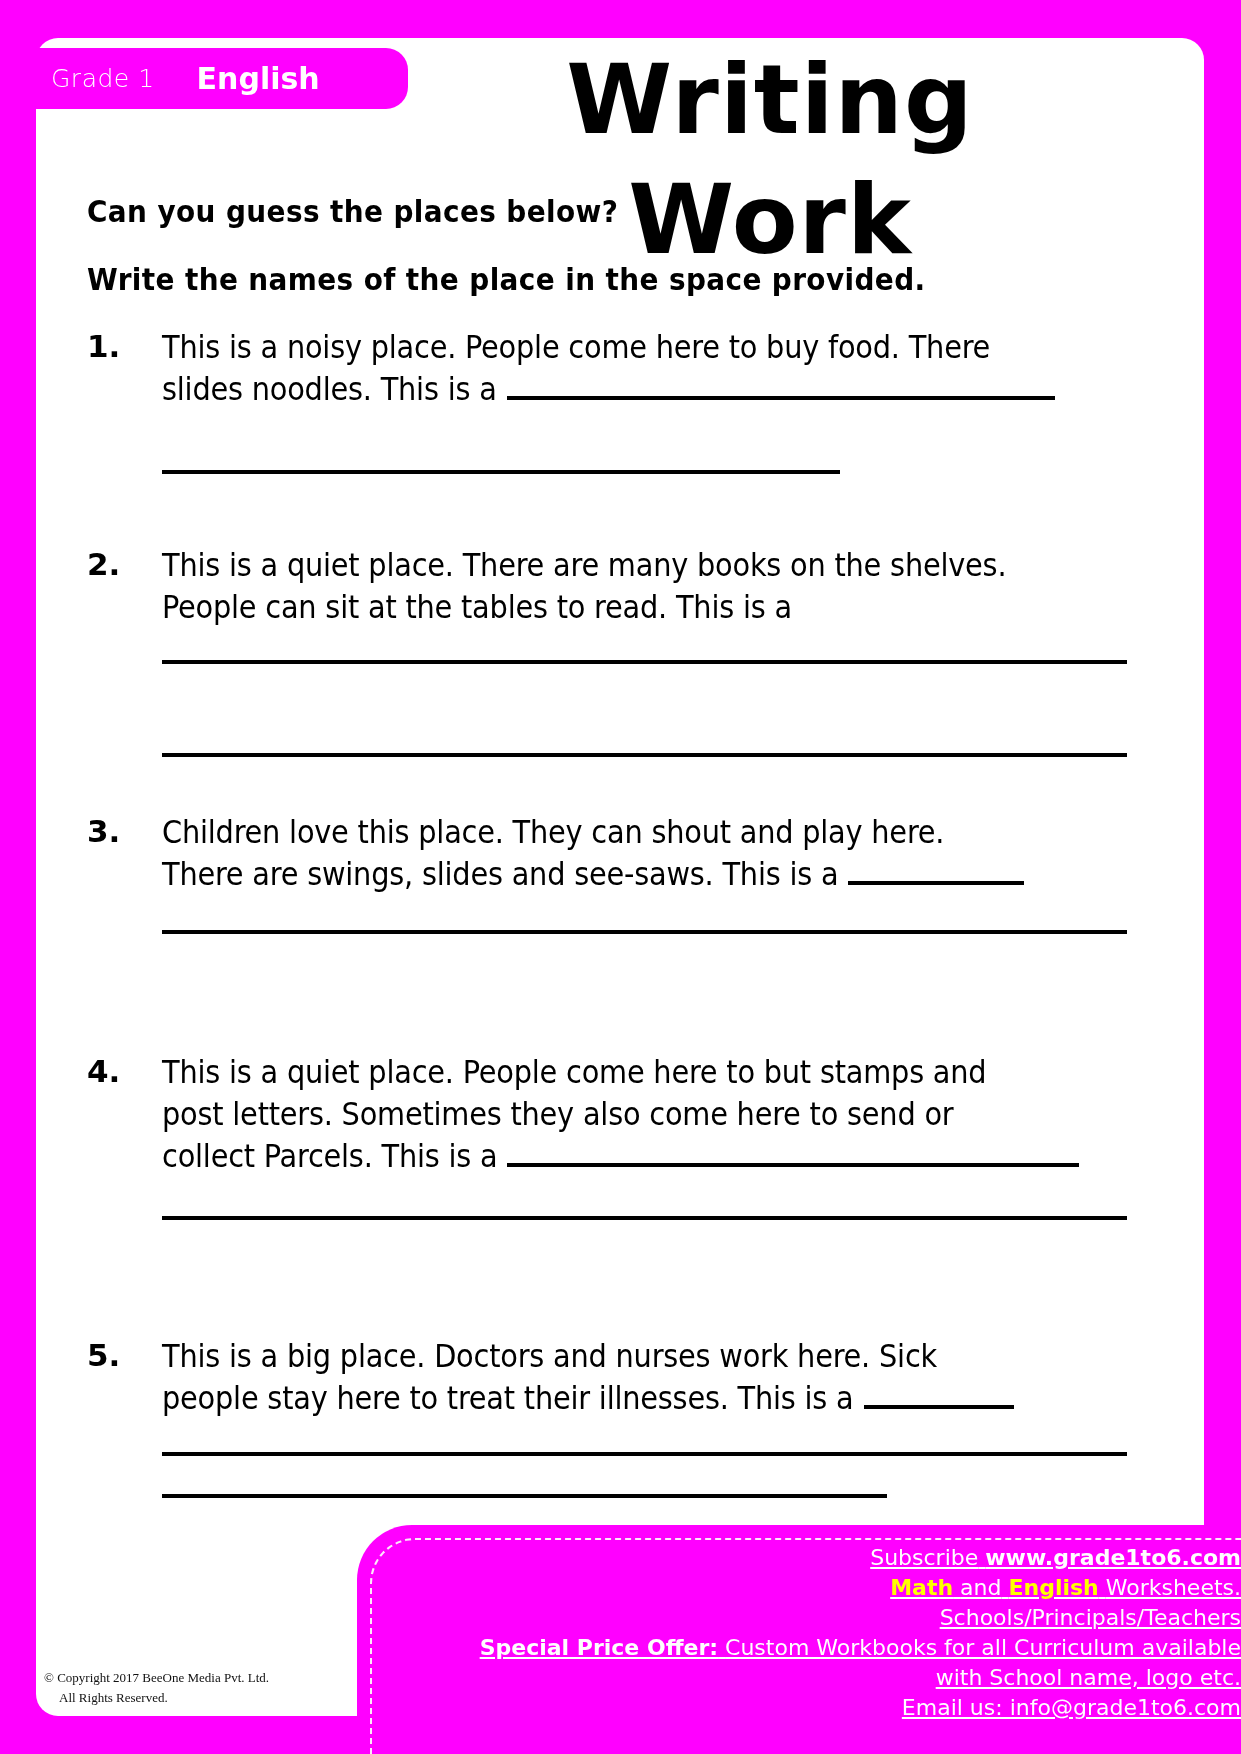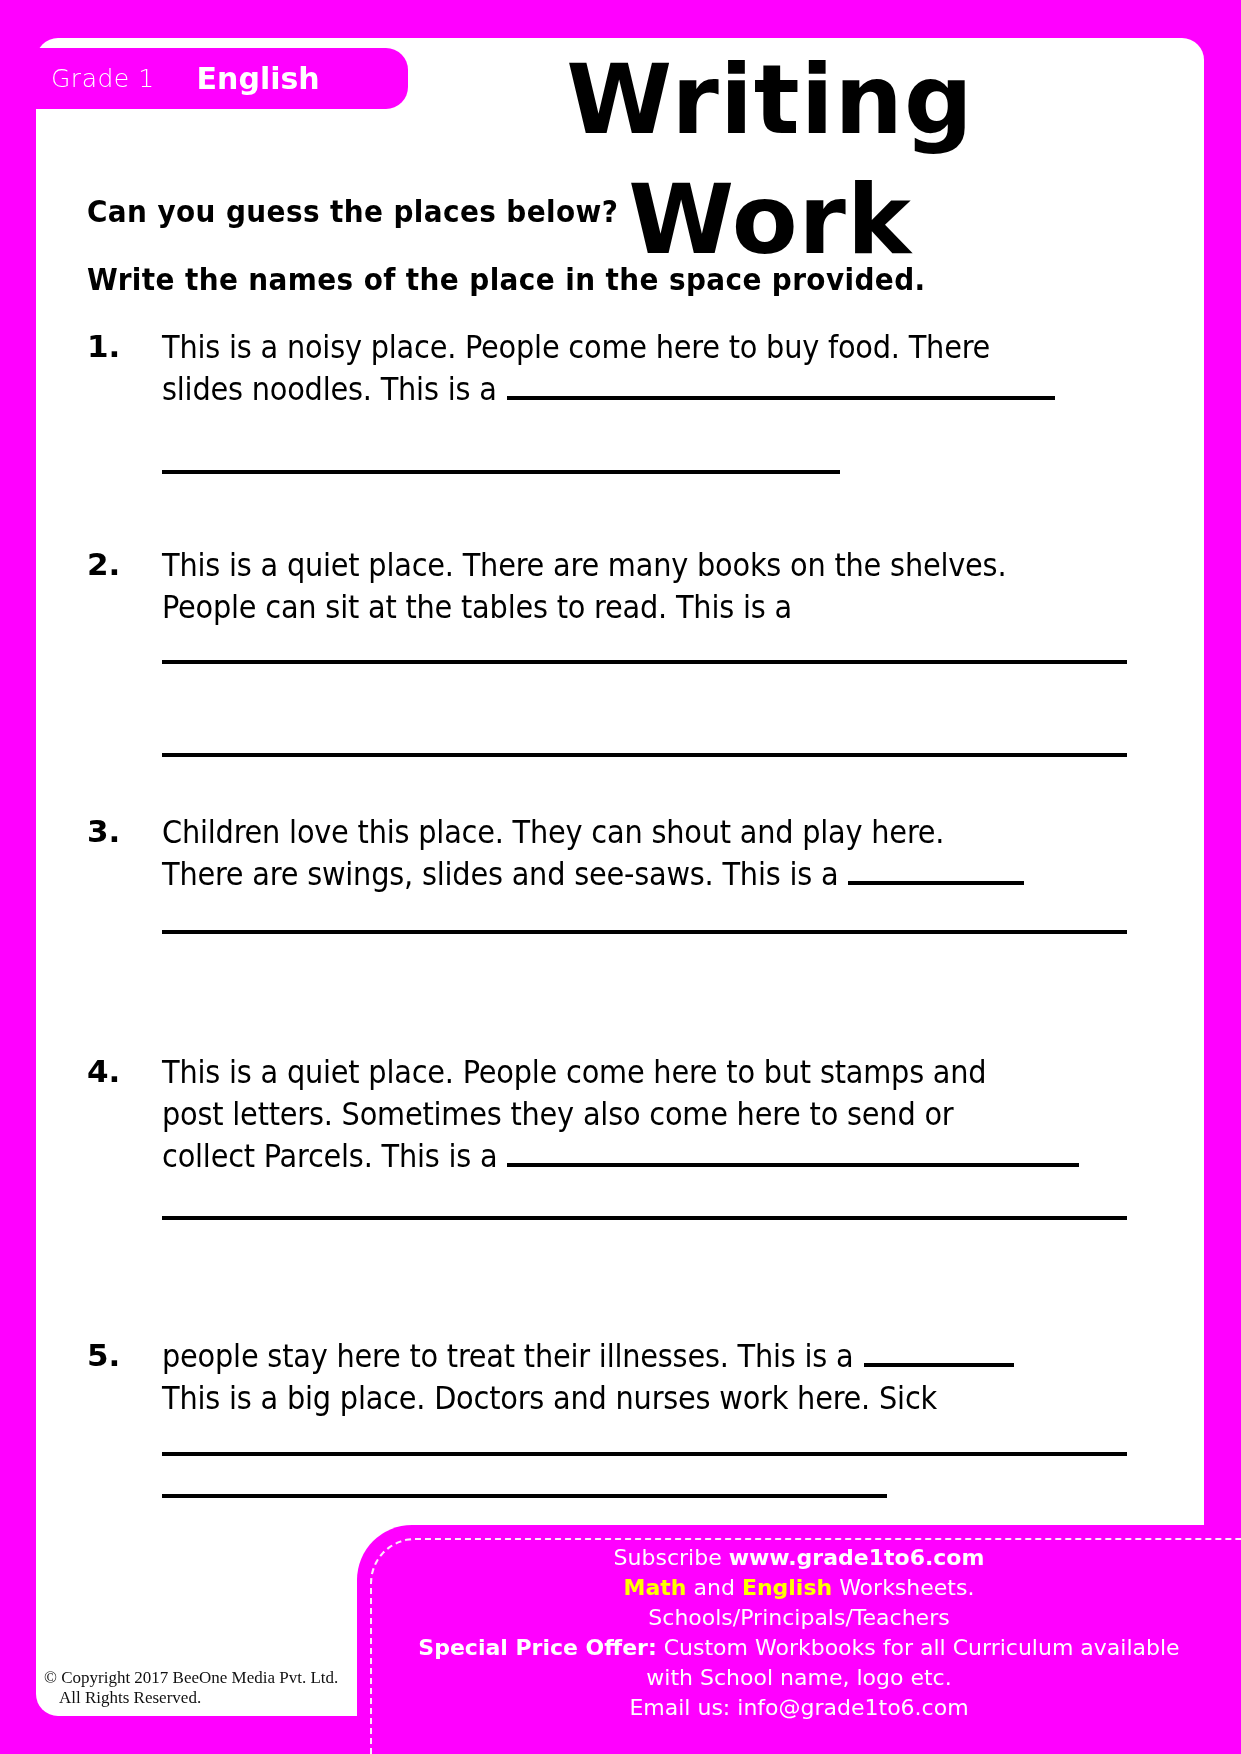--- a/index.html
+++ b/index.html
@@ -184,8 +184,8 @@
 <div class="item" style="top:1335px;">
   <span class="num">5.</span>
   <div class="text">
+    <span class="line">This is a big place. Doctors and nurses work here. Sick</span>
     <span class="line"><span>people stay here to treat their illnesses. This is a</span><span class="blank" style="width:150px;"></span></span>
-    <span class="line">This is a big place. Doctors and nurses work here. Sick</span>
   </div>
 </div>
 <div class="rule" style="top:1452px; width:965px;"></div>

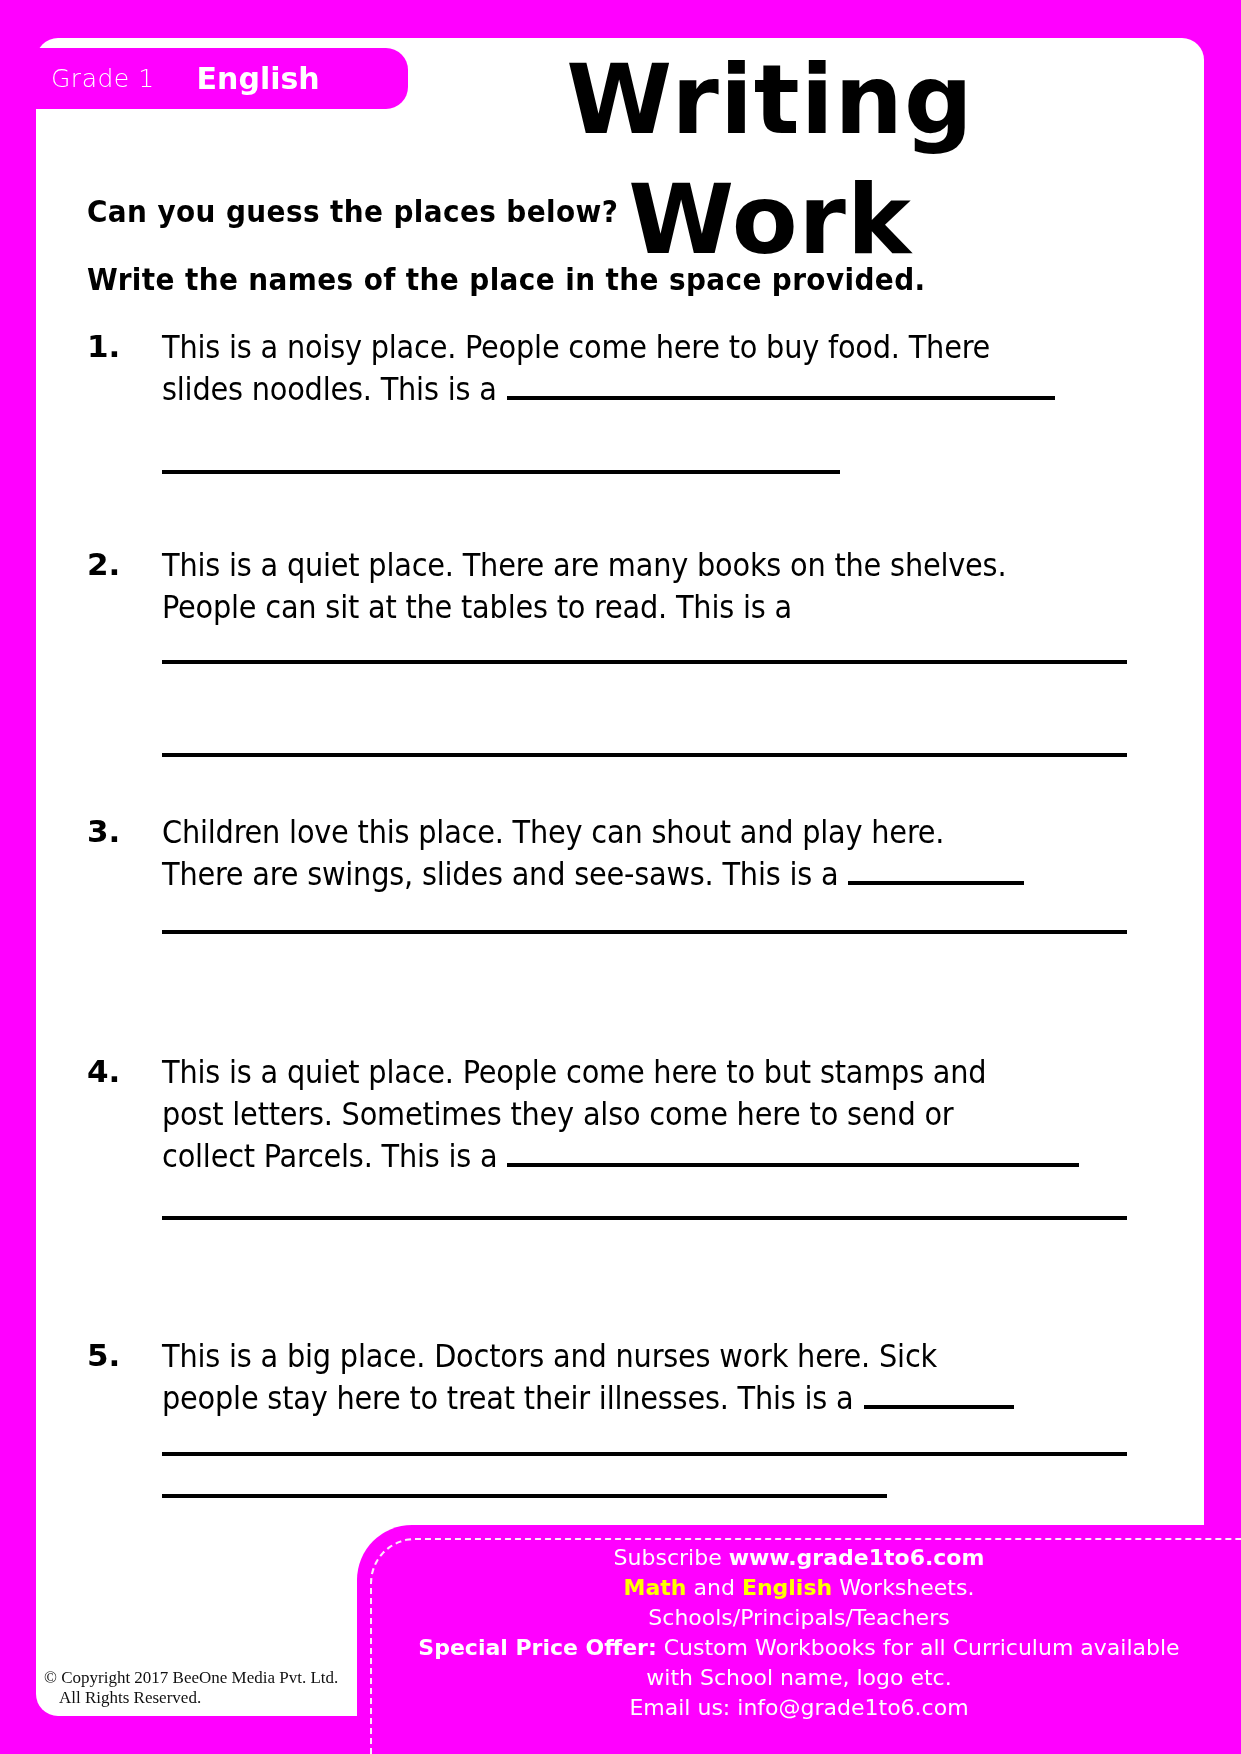--- a/index.html
+++ b/index.html
@@ -110,11 +110,12 @@
   .footer .lines {
     position: absolute;
     left: 0; top: 18px; width: 884px;
-    text-align: center;
+    text-align: right;
     color: #fff;
     font-family: "DejaVu Sans", sans-serif;
     font-size: 22px;
     line-height: 30px;
+    text-decoration: underline;
   }
   .footer .lines b { font-weight: bold; }
   .footer .lines .yellow { color: #ffff00; font-weight: bold; }

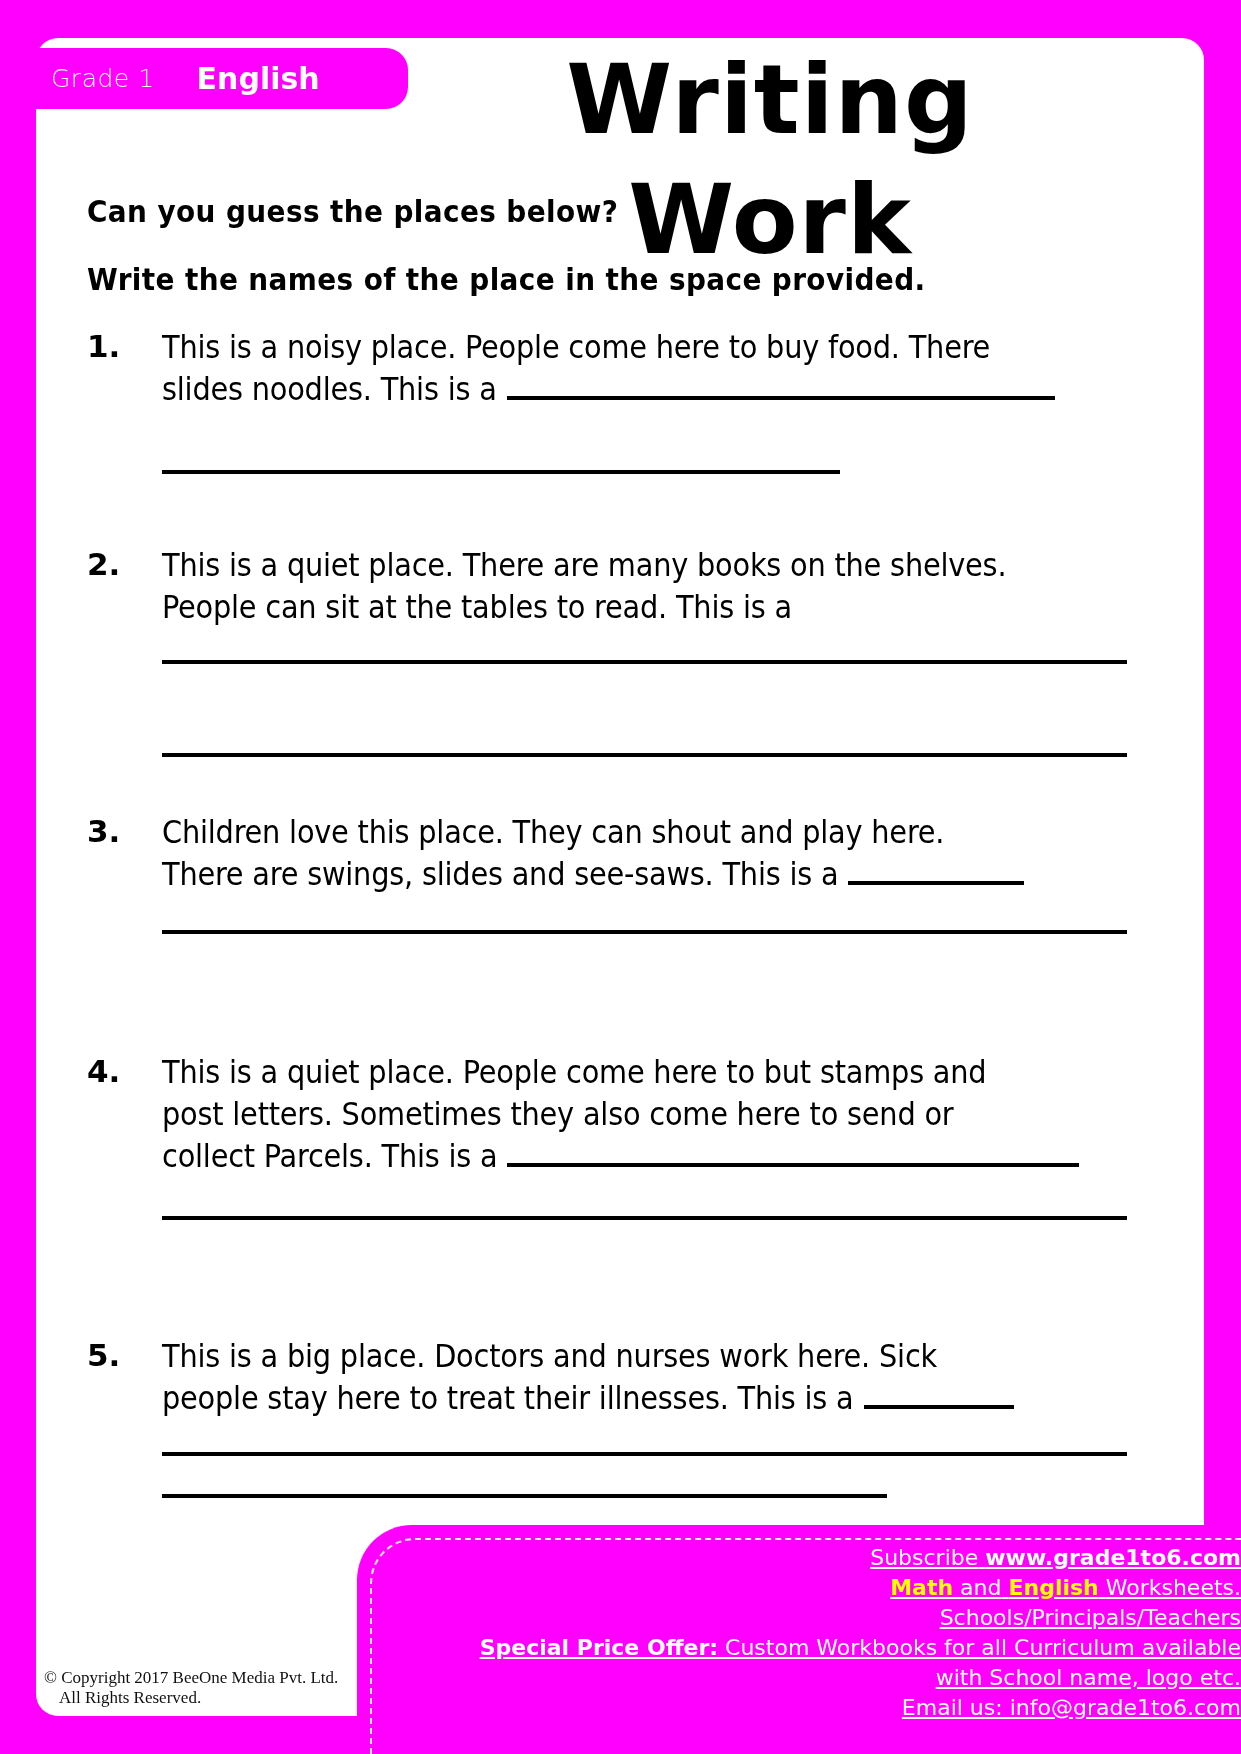--- a/index.html
+++ b/index.html
@@ -123,7 +123,7 @@
     position: absolute;
     left: 44px; top: 1668px;
     font-family: "Liberation Serif", "DejaVu Serif", serif;
-    font-size: 17px;
+    font-size: 13px;
     line-height: 20px;
     color: #111;
   }

